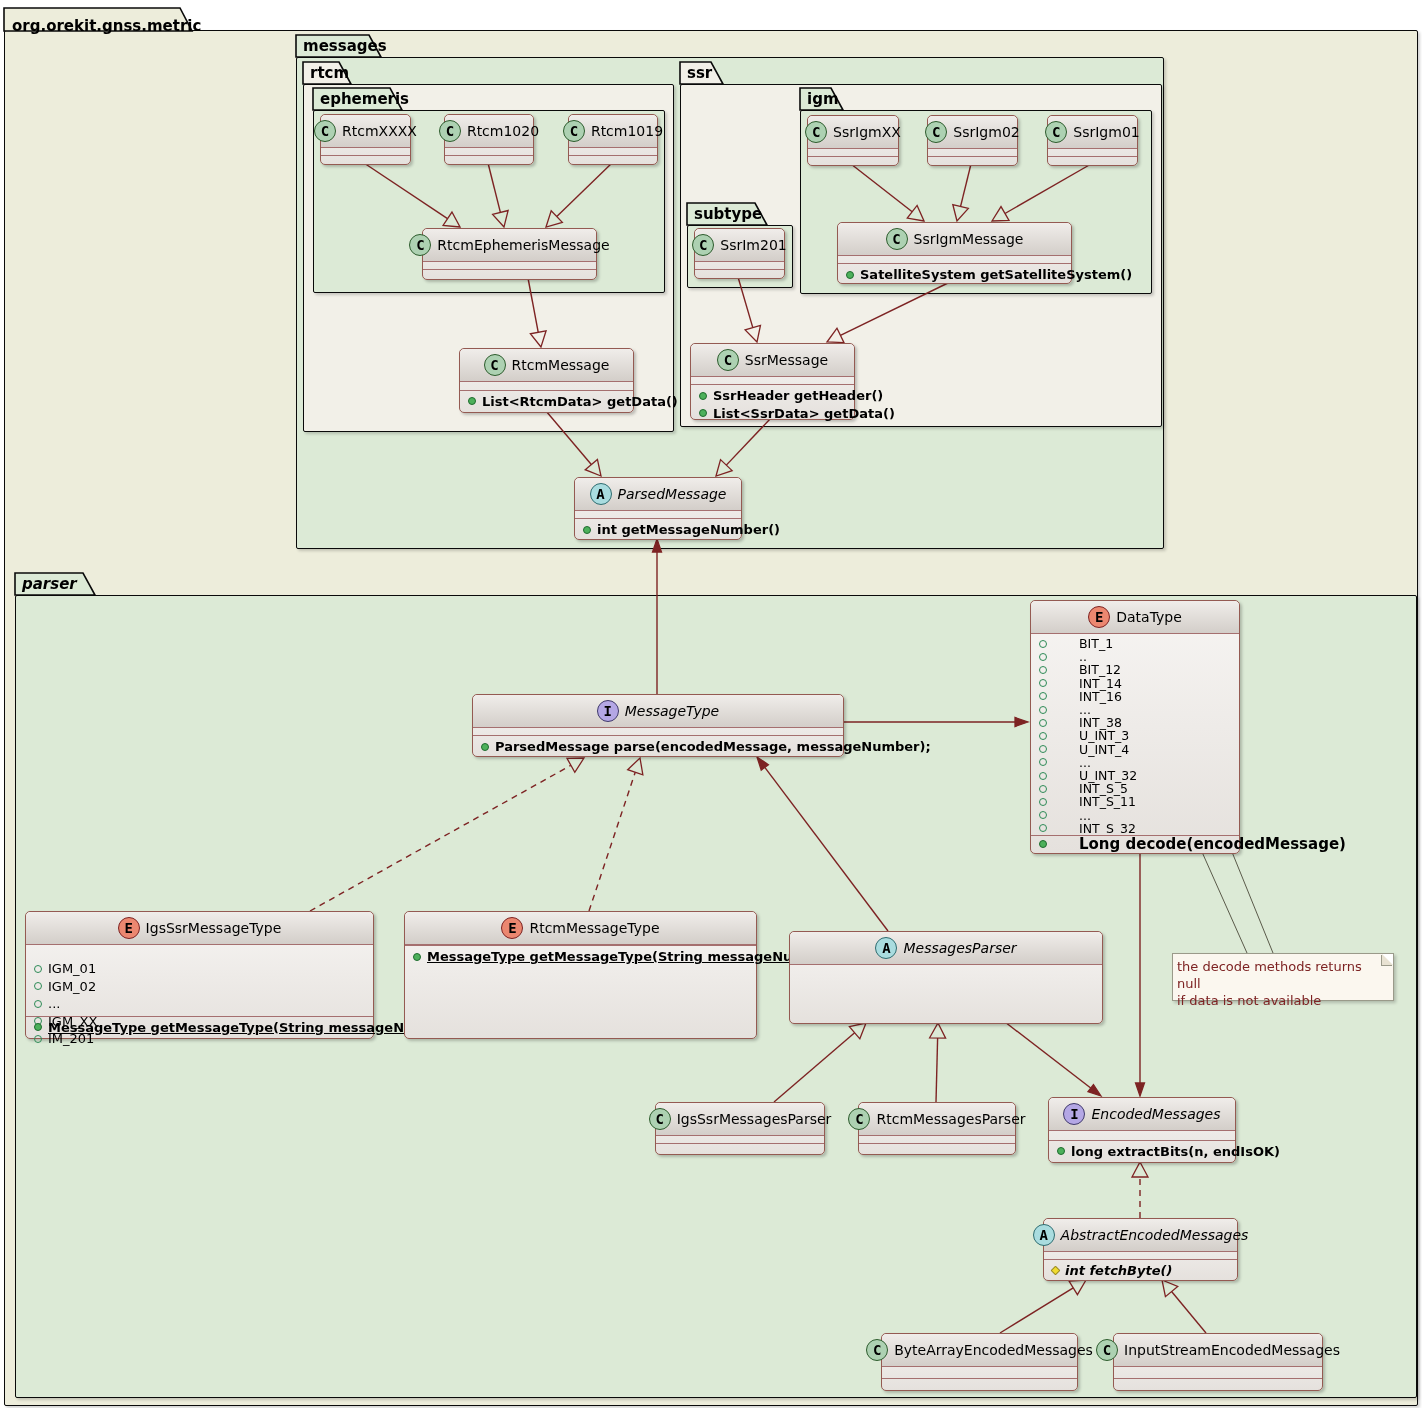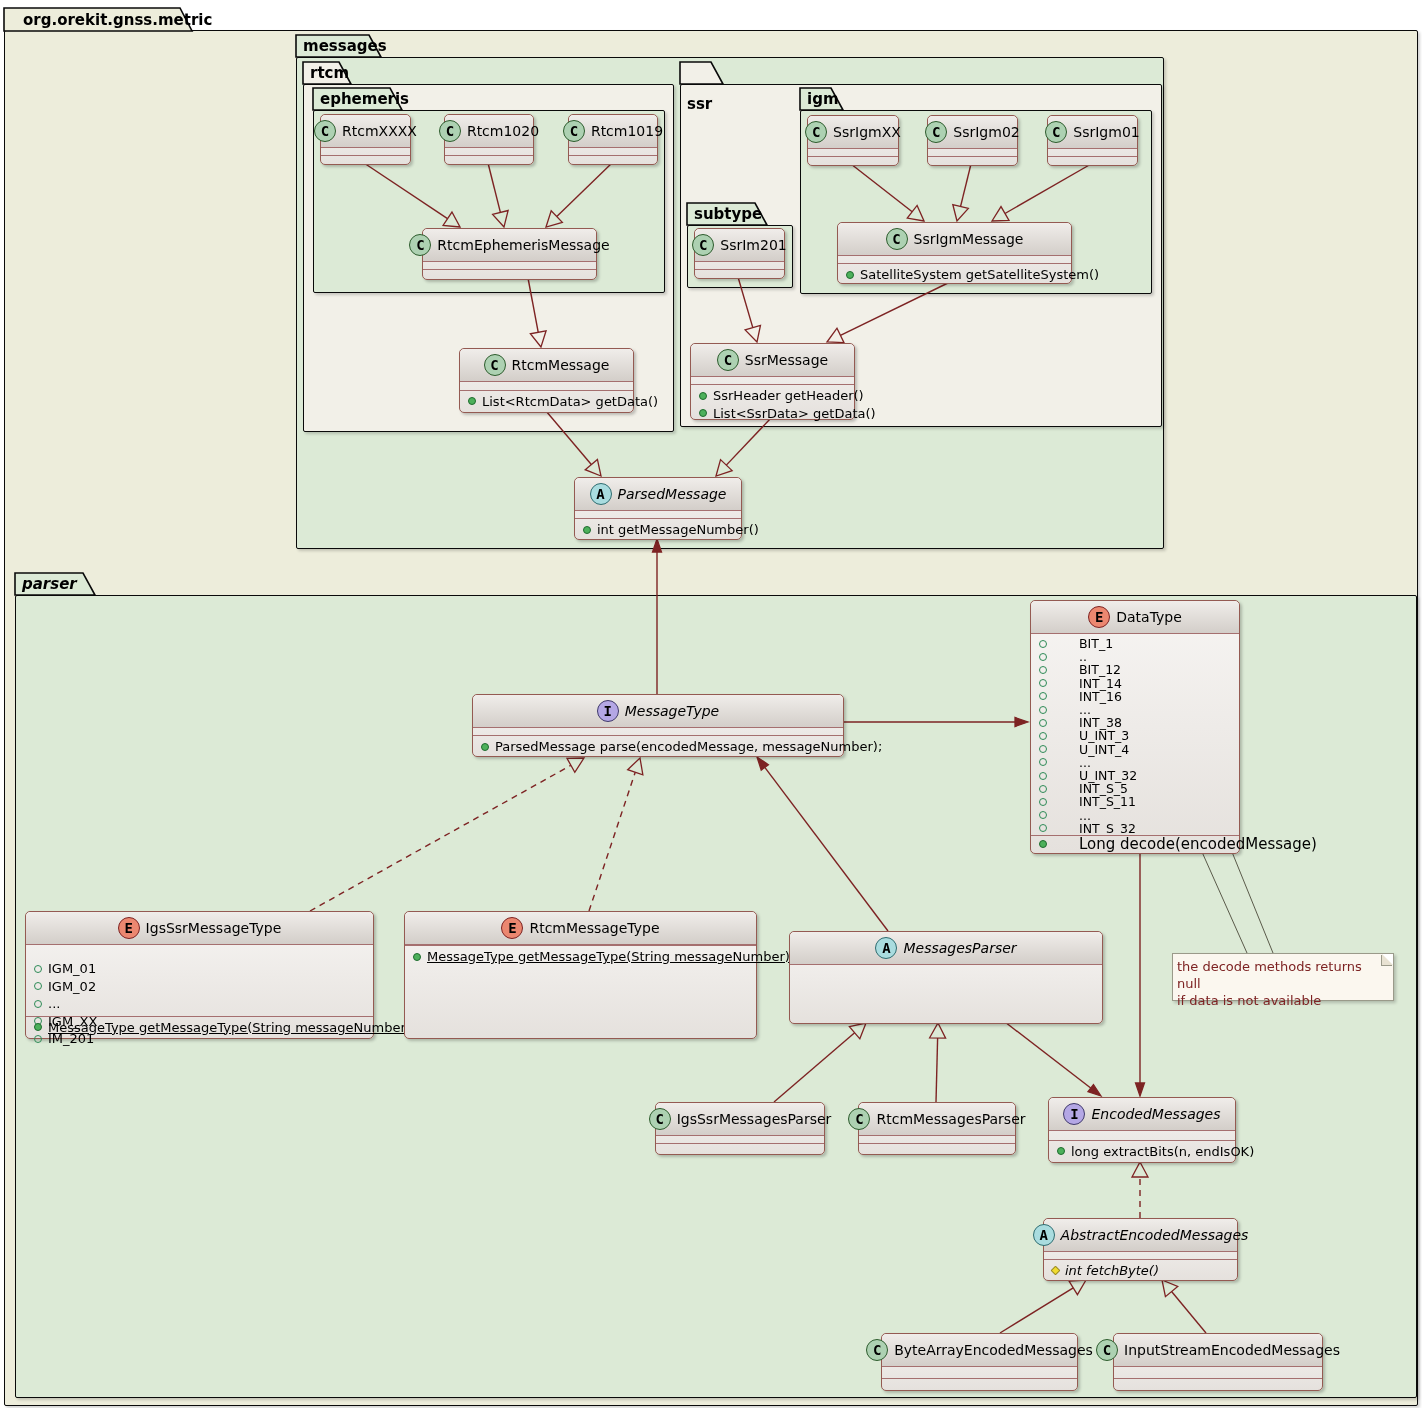--- a/index.html
+++ b/index.html
@@ -101,7 +101,7 @@
       <line x1="1232" y1="852" x2="1273" y2="953" stroke="#5a5a4a" stroke-width="1"></line>
     </svg>
 
-  <div class="plabel" style="left:12px;top:10px;margin-left:11px;">org.orekit.gnss.metric</div>
+  <div class="plabel" style="left:12px;top:16px;">org.orekit.gnss.metric</div>
   <div class="plabel" style="left:303px;top:36px;">messages</div>
   <div class="plabel" style="left:310px;top:63px;">rtcm</div>
   <div class="plabel" style="left:320px;top:89px;">ephemeris</div>

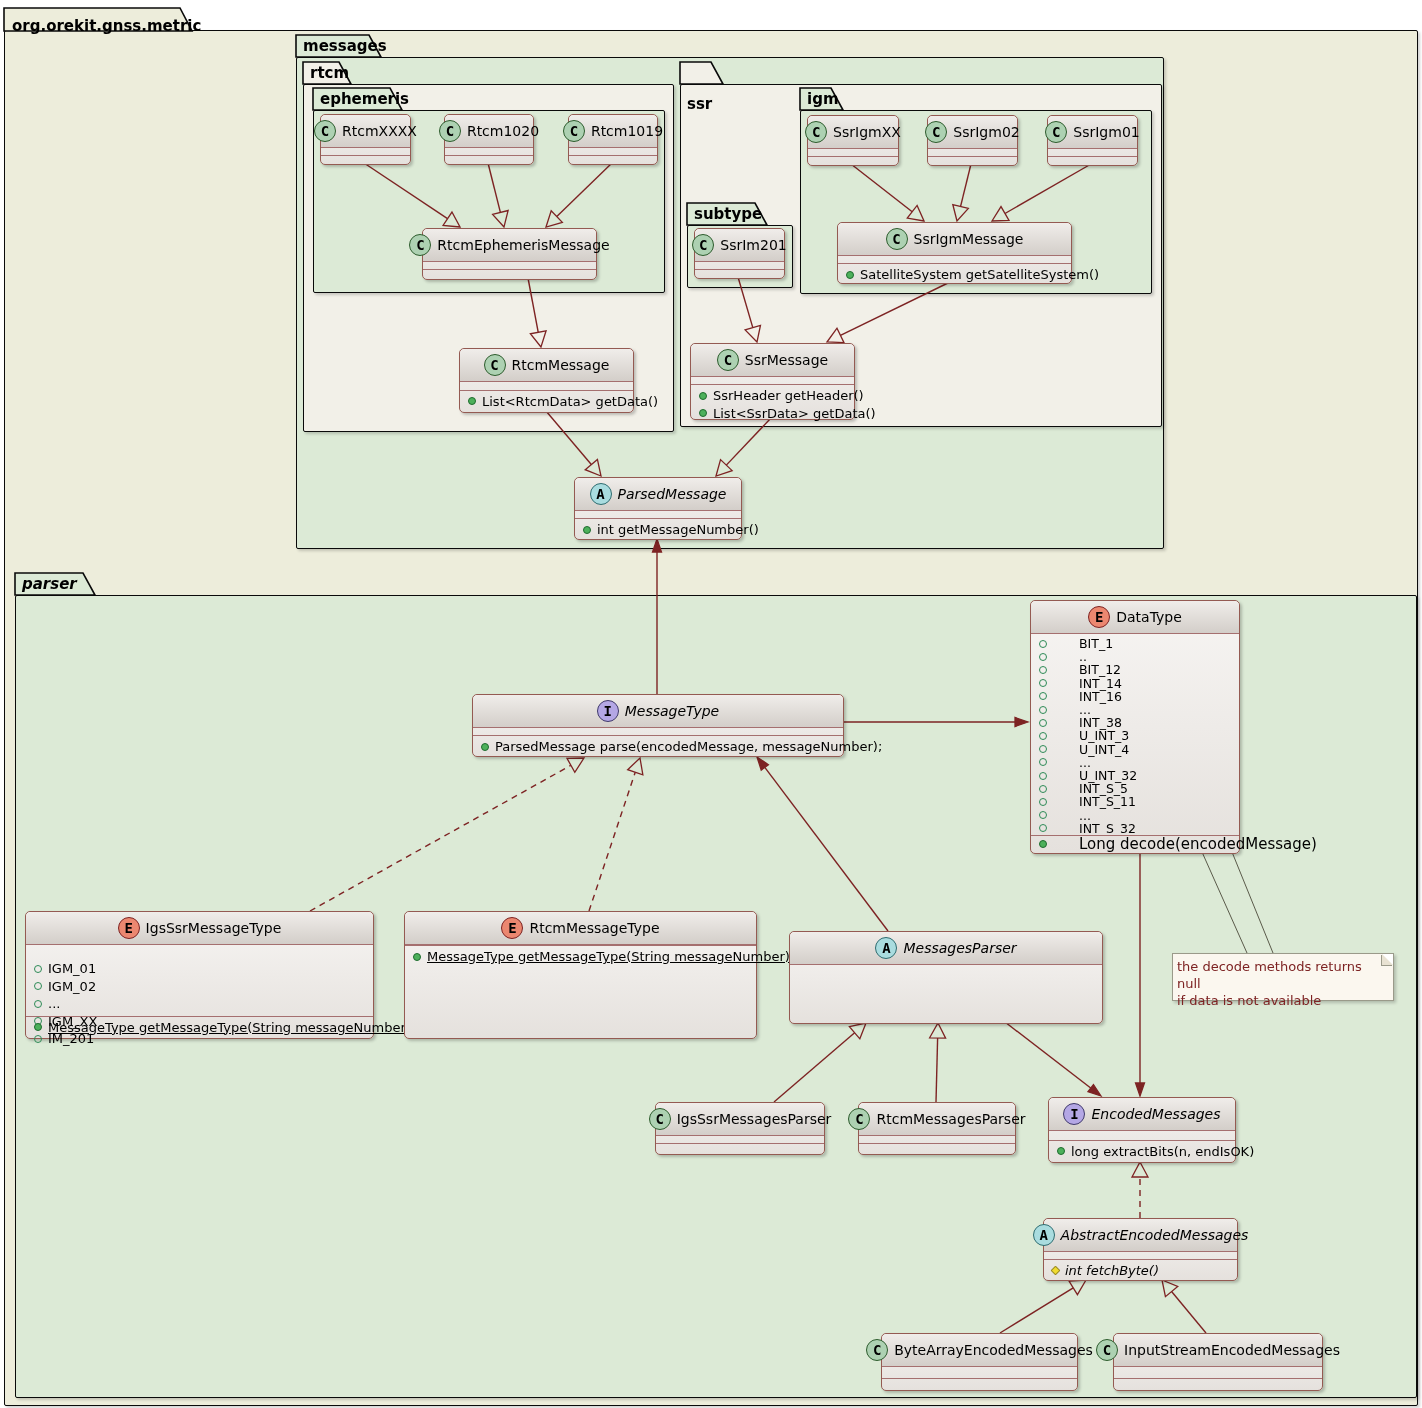--- a/index.html
+++ b/index.html
@@ -105,7 +105,7 @@
   <div class="plabel" style="left:303px;top:36px;">messages</div>
   <div class="plabel" style="left:310px;top:63px;">rtcm</div>
   <div class="plabel" style="left:320px;top:89px;">ephemeris</div>
-  <div class="plabel" style="left:687px;top:63px;margin-top:31px;">ssr</div>
+  <div class="plabel" style="left:687px;top:63px;">ssr</div>
   <div class="plabel" style="left:807px;top:89px;">igm</div>
   <div class="plabel" style="left:694px;top:204px;">subtype</div>
   <div class="plabel" style="left:22px;top:574px;font-style:italic;">parser</div>

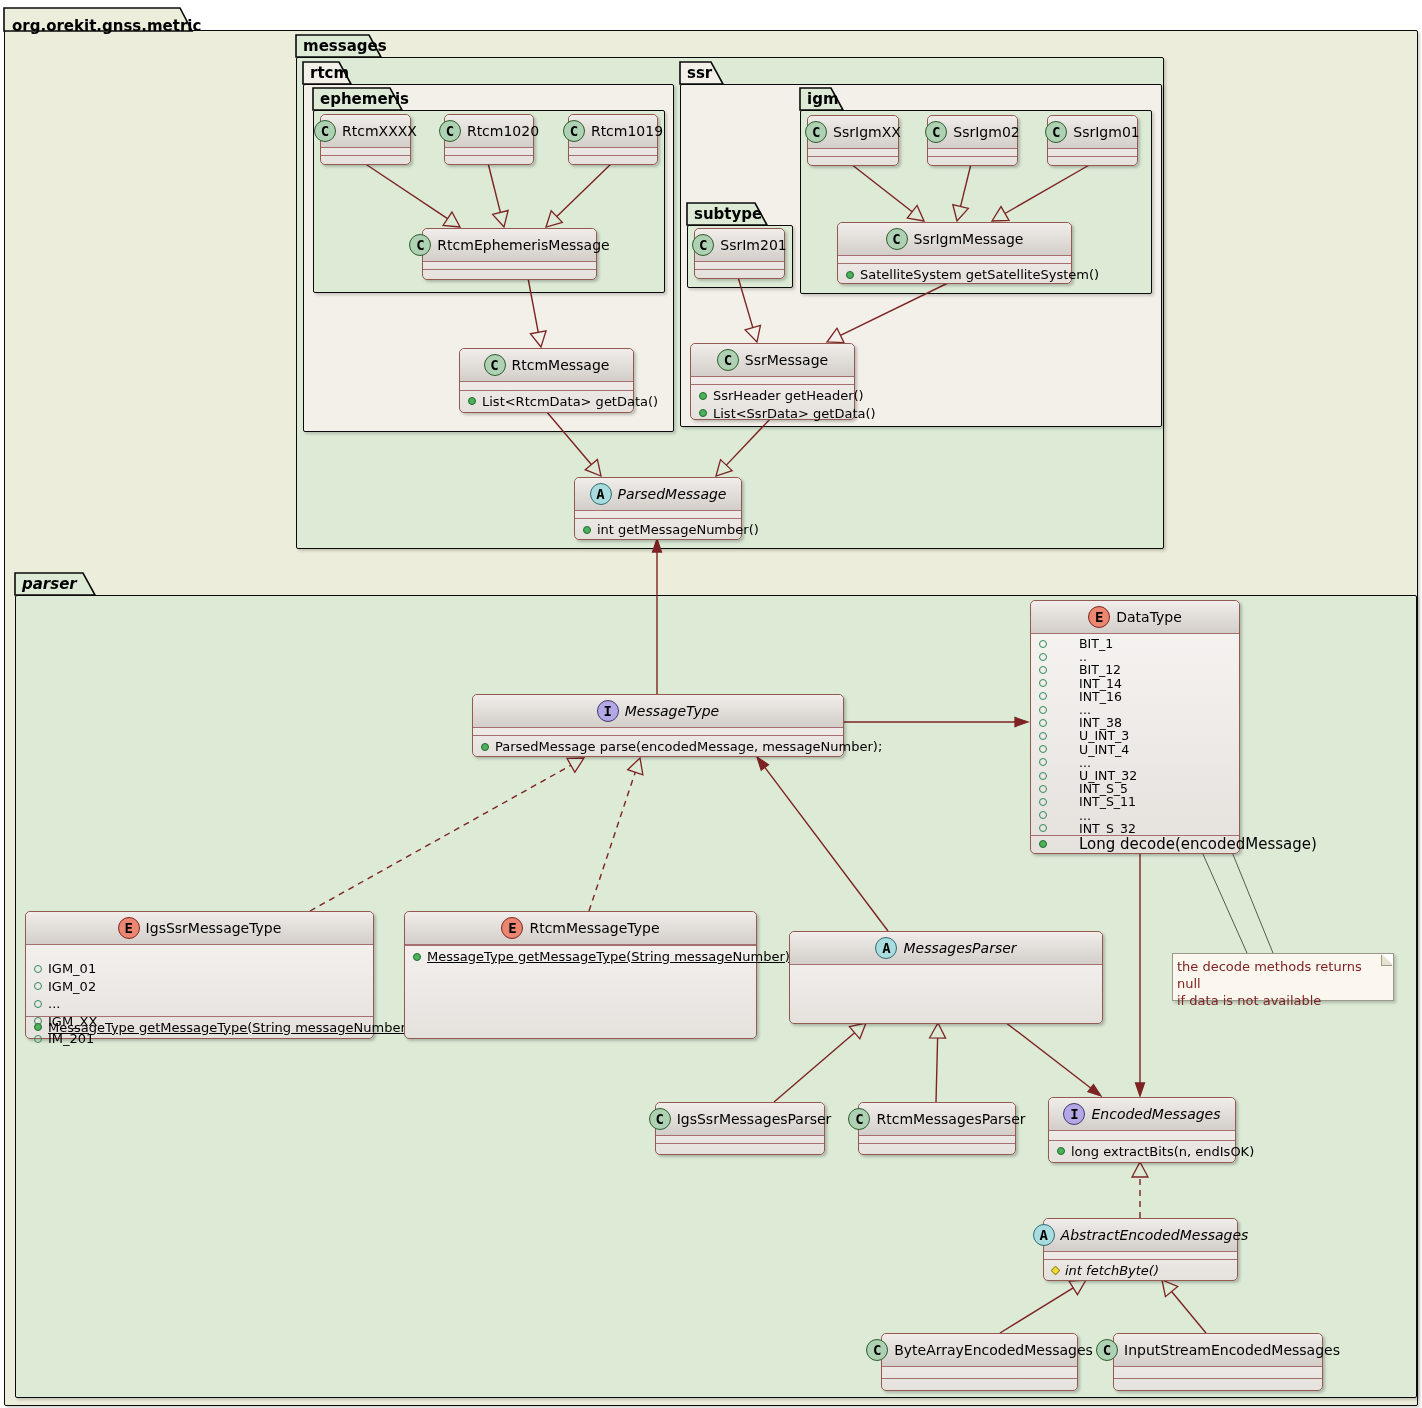--- a/index.html
+++ b/index.html
@@ -17,7 +17,7 @@
   .sI{background:#b4a7e5;border:1.4px solid #403a6b;}
   .sE{background:#eb8770;border:1.4px solid #7d2323;}
   .attrs{flex:1;min-height:7px;}
-  .mets{border-top:1px solid #a56f6f;min-height:7px;padding:2px 0 2px;}
+  .mets{border-top:1px solid #a56f6f;min-height:7px;padding:2px 0 2px;font-weight:bold;}
   .m{display:flex;align-items:center;gap:6px;padding:1px 8px;font-size:13px;line-height:15.5px;white-space:nowrap;}
   .f .m{font-size:12.5px;line-height:13.2px;padding:0 8px;gap:32px;}
   .ic{width:8px;height:8px;border-radius:50%;flex:none;box-sizing:border-box;}

